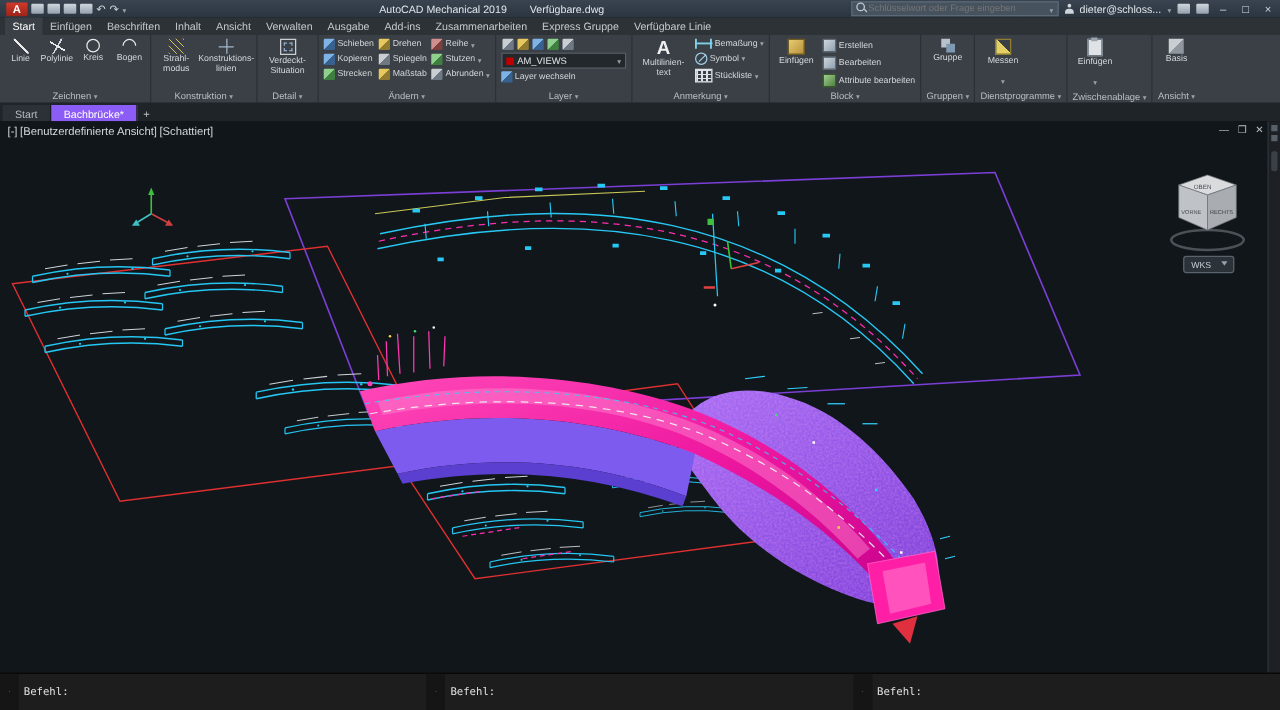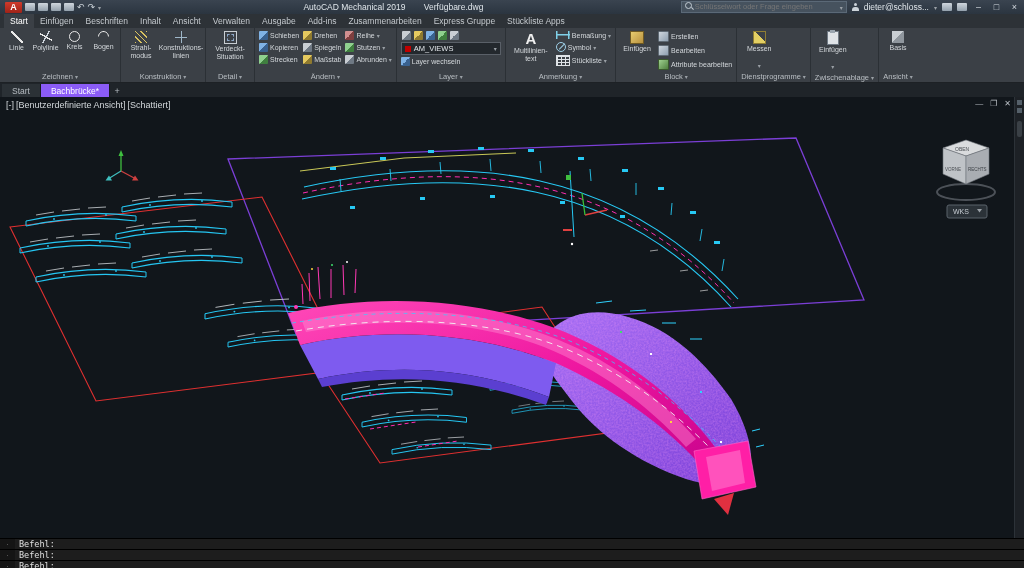--- a/index.html
+++ b/index.html
@@ -165,7 +165,7 @@
       <div class="rtab">Add-ins</div>
       <div class="rtab">Zusammenarbeiten</div>
       <div class="rtab">Express Gruppe</div>
-      <div class="rtab">Stückliste Apps</div>
+      <div class="rtab">Verfügbare Linie</div>
     </div>
 
   <div class="ribbon">

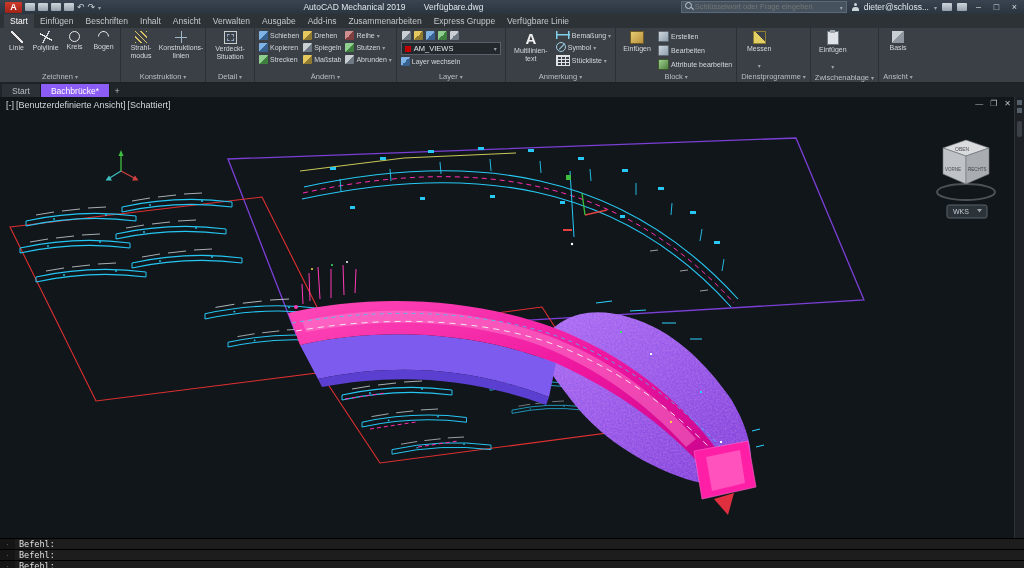--- a/index.html
+++ b/index.html
@@ -363,6 +363,18 @@
       </div>
     </div>
 
+    <div class="panel">
+      <div class="pbody">
+        <div class="bigtool" style="width:34px">
+          <span class="ic-group"></span>
+          <span class="tlabel">Gruppe</span>
+        </div>
+      </div>
+      <div class="pfoot">
+        <span>Gruppen</span>
+        <span class="caret"></span>
+      </div>
+    </div>
 
     <div class="panel">
       <div class="pbody">

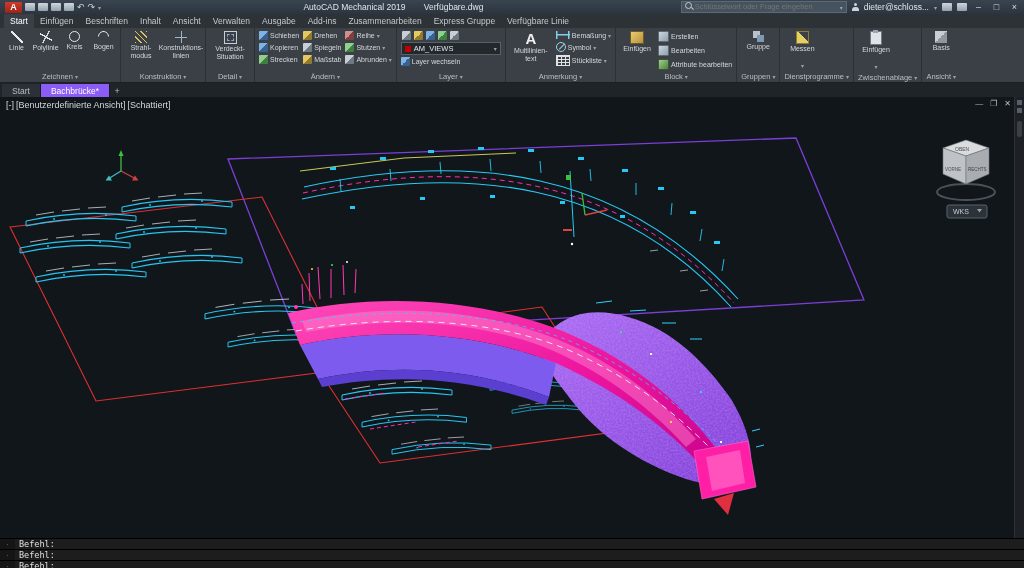--- a/index.html
+++ b/index.html
@@ -110,7 +110,7 @@
   svg text{font-family:"Liberation Sans",sans-serif;}
 
   
-  .cmd{height:30px;display:flex;flex-direction:column;flex:0 0 auto;background:#141414;}
+  .cmd{height:30px;display:flex;flex-direction:row;flex:0 0 auto;background:#141414;justify-content:center;}
   .cmdrow{flex:1;display:flex;align-items:center;background:#1d1d1d;border-top:1px solid #000;}
   .cmdgut{width:15px;height:100%;background:#151515;display:flex;align-items:center;justify-content:center;
           color:#6f6f6f;font-size:7px;flex:0 0 auto;}

